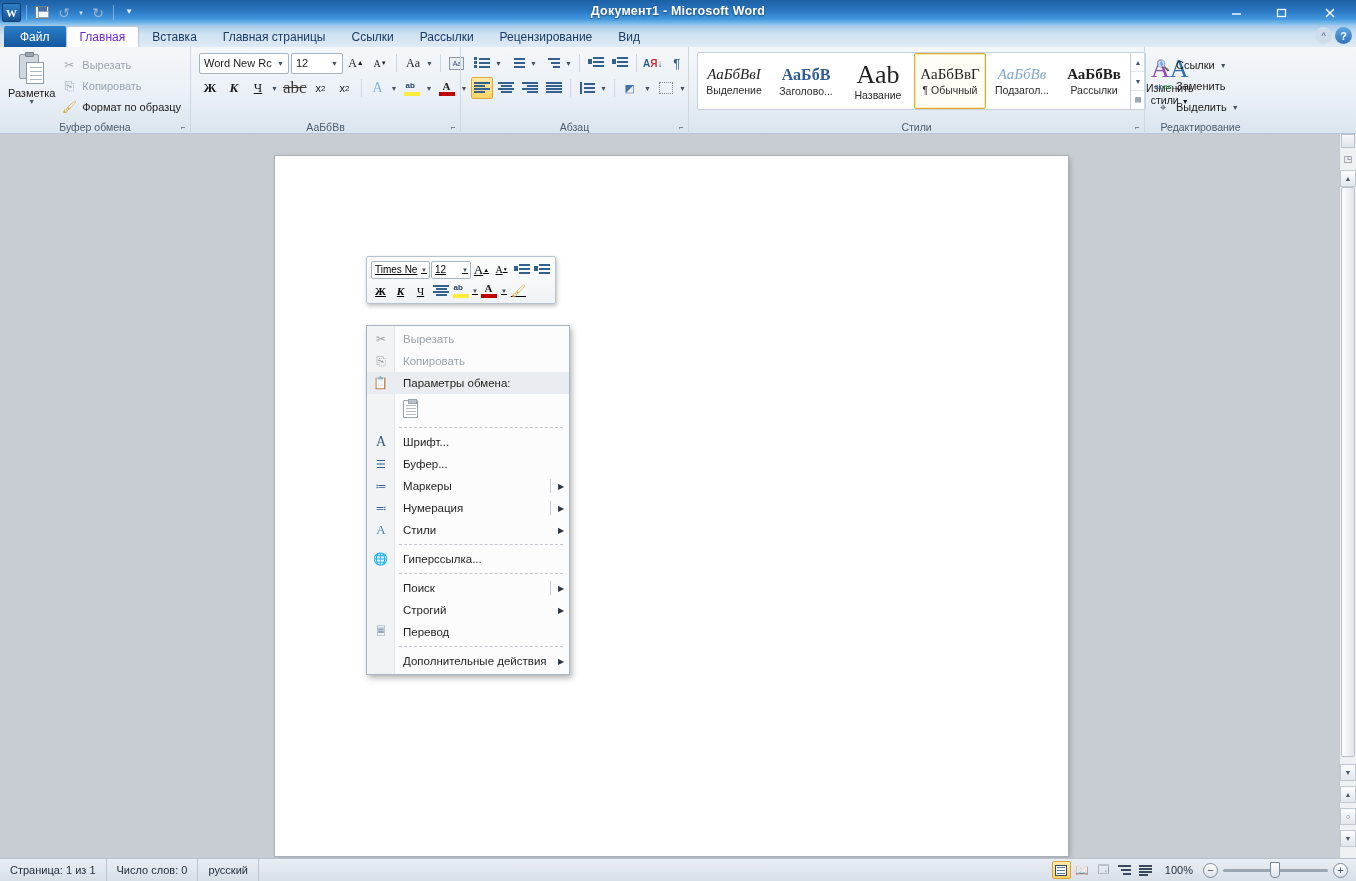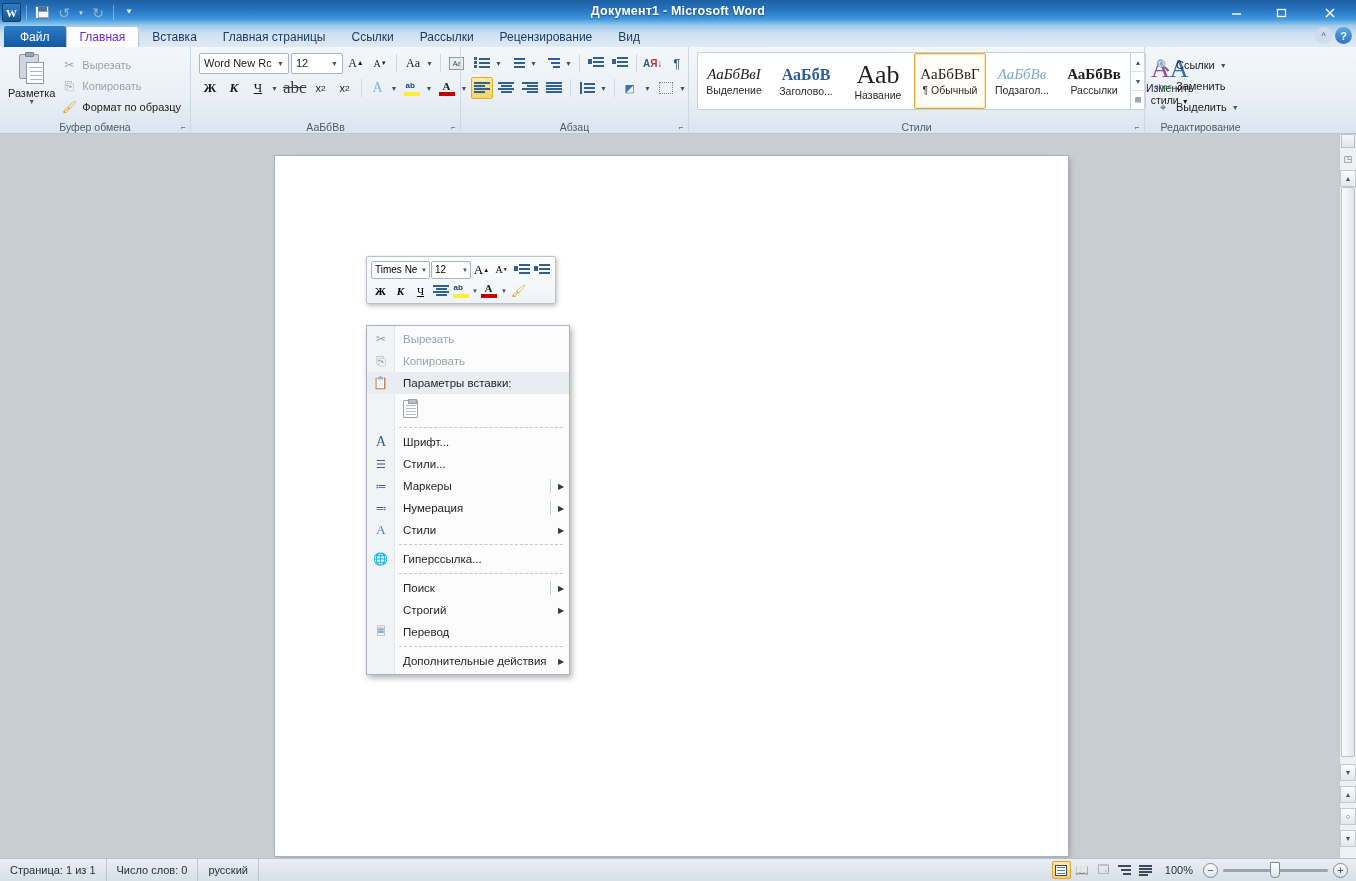--- a/index.html
+++ b/index.html
@@ -184,7 +184,7 @@
     border: 1px solid #b7c2cd; border-radius: 2px; box-shadow: 1px 2px 4px rgba(0,0,0,.25);
     padding: 3px 4px; display: flex; flex-direction: column; gap: 2px;
   }
-  .mtrow { display: flex; align-items: center; gap: 1px; height: 20px; }
+  .mtrow { display: flex; align-items: center; gap: 1px; height: 20px; text-decoration: underline; }
   .mtcombo { height: 18px; background: #fff; border: 1px solid #a6b5c3; border-radius: 2px; display: flex; align-items: center; padding: 0 2px 0 3px; font-size: 10px; gap: 2px; }
   .mtbtn { min-width: 19px; height: 19px; display: flex; align-items: center; justify-content: center; font-size: 11px; border: 1px solid transparent; border-radius: 2px; }
 

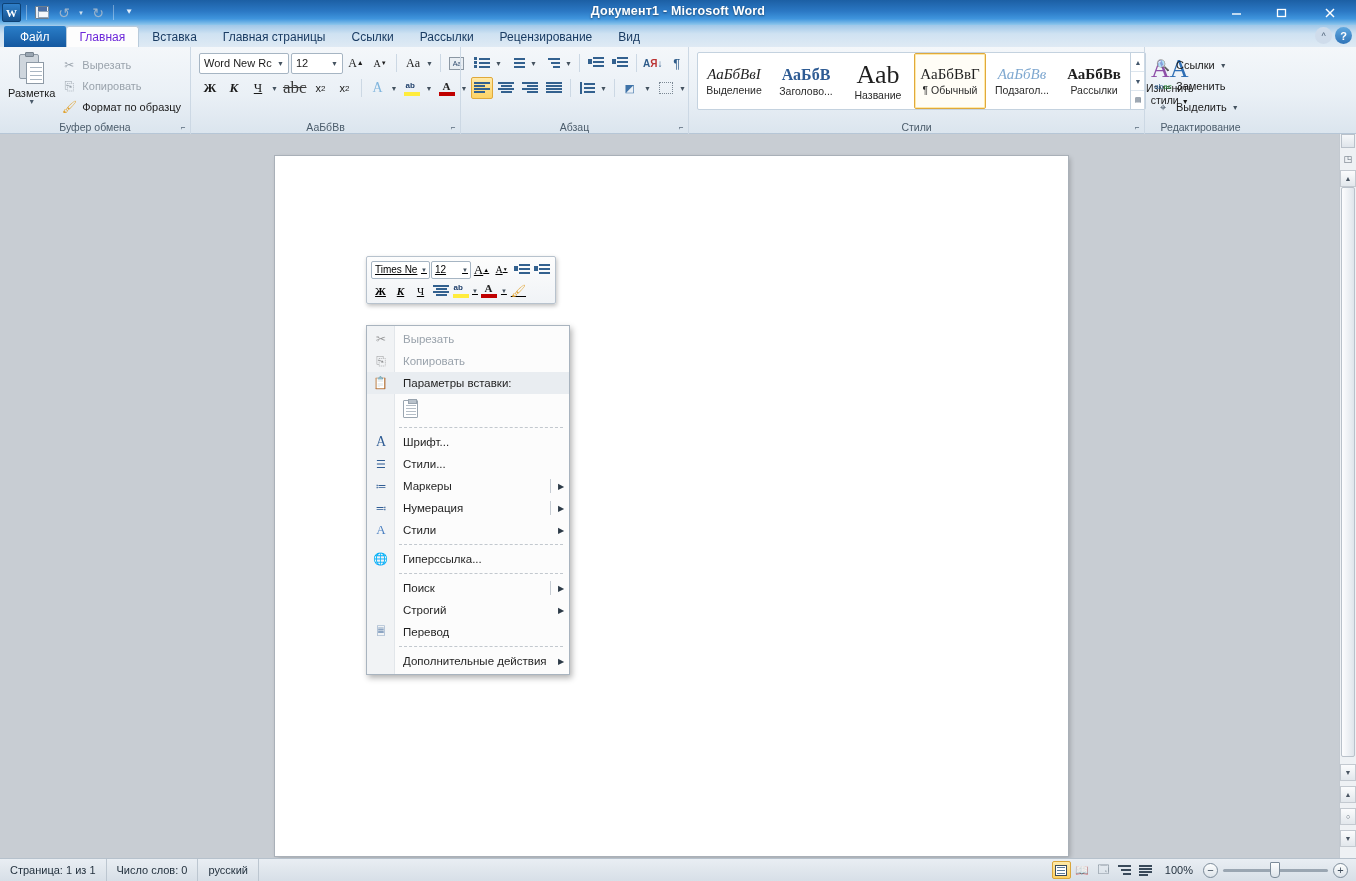--- a/index.html
+++ b/index.html
@@ -649,7 +649,7 @@
     </div>
     <div class="ctxrow hover">
       <span class="gic">📋</span>
-      <span class="lbl" style="font-weight:normal">Параметры вставки:</span>
+      <span class="lbl" style="font-weight:normal">Параметры обмена:</span>
     </div>
     <div class="paste-opts">
       <div class="paste-opt-btn">

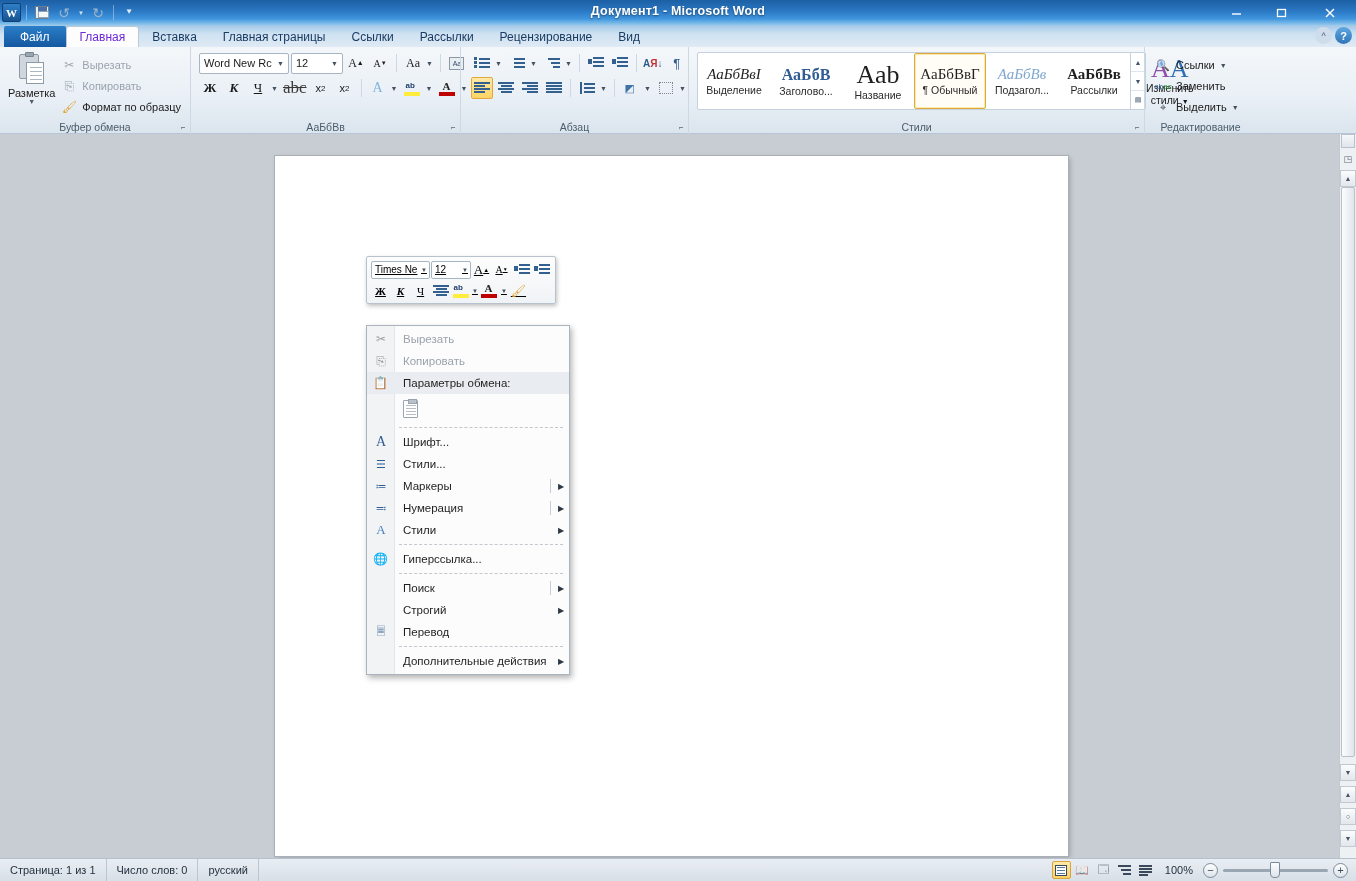--- a/index.html
+++ b/index.html
@@ -669,7 +669,7 @@
     </div>
     <div class="ctxrow">
       <span class="gic" style="color:#2f5c94;font-size:11px">☰</span>
-      <span class="lbl">Стили...</span>
+      <span class="lbl">Буфер...</span>
     </div>
     <div class="ctxrow">
       <span class="gic" style="color:#2f5c94;font-size:11px">≔</span>

